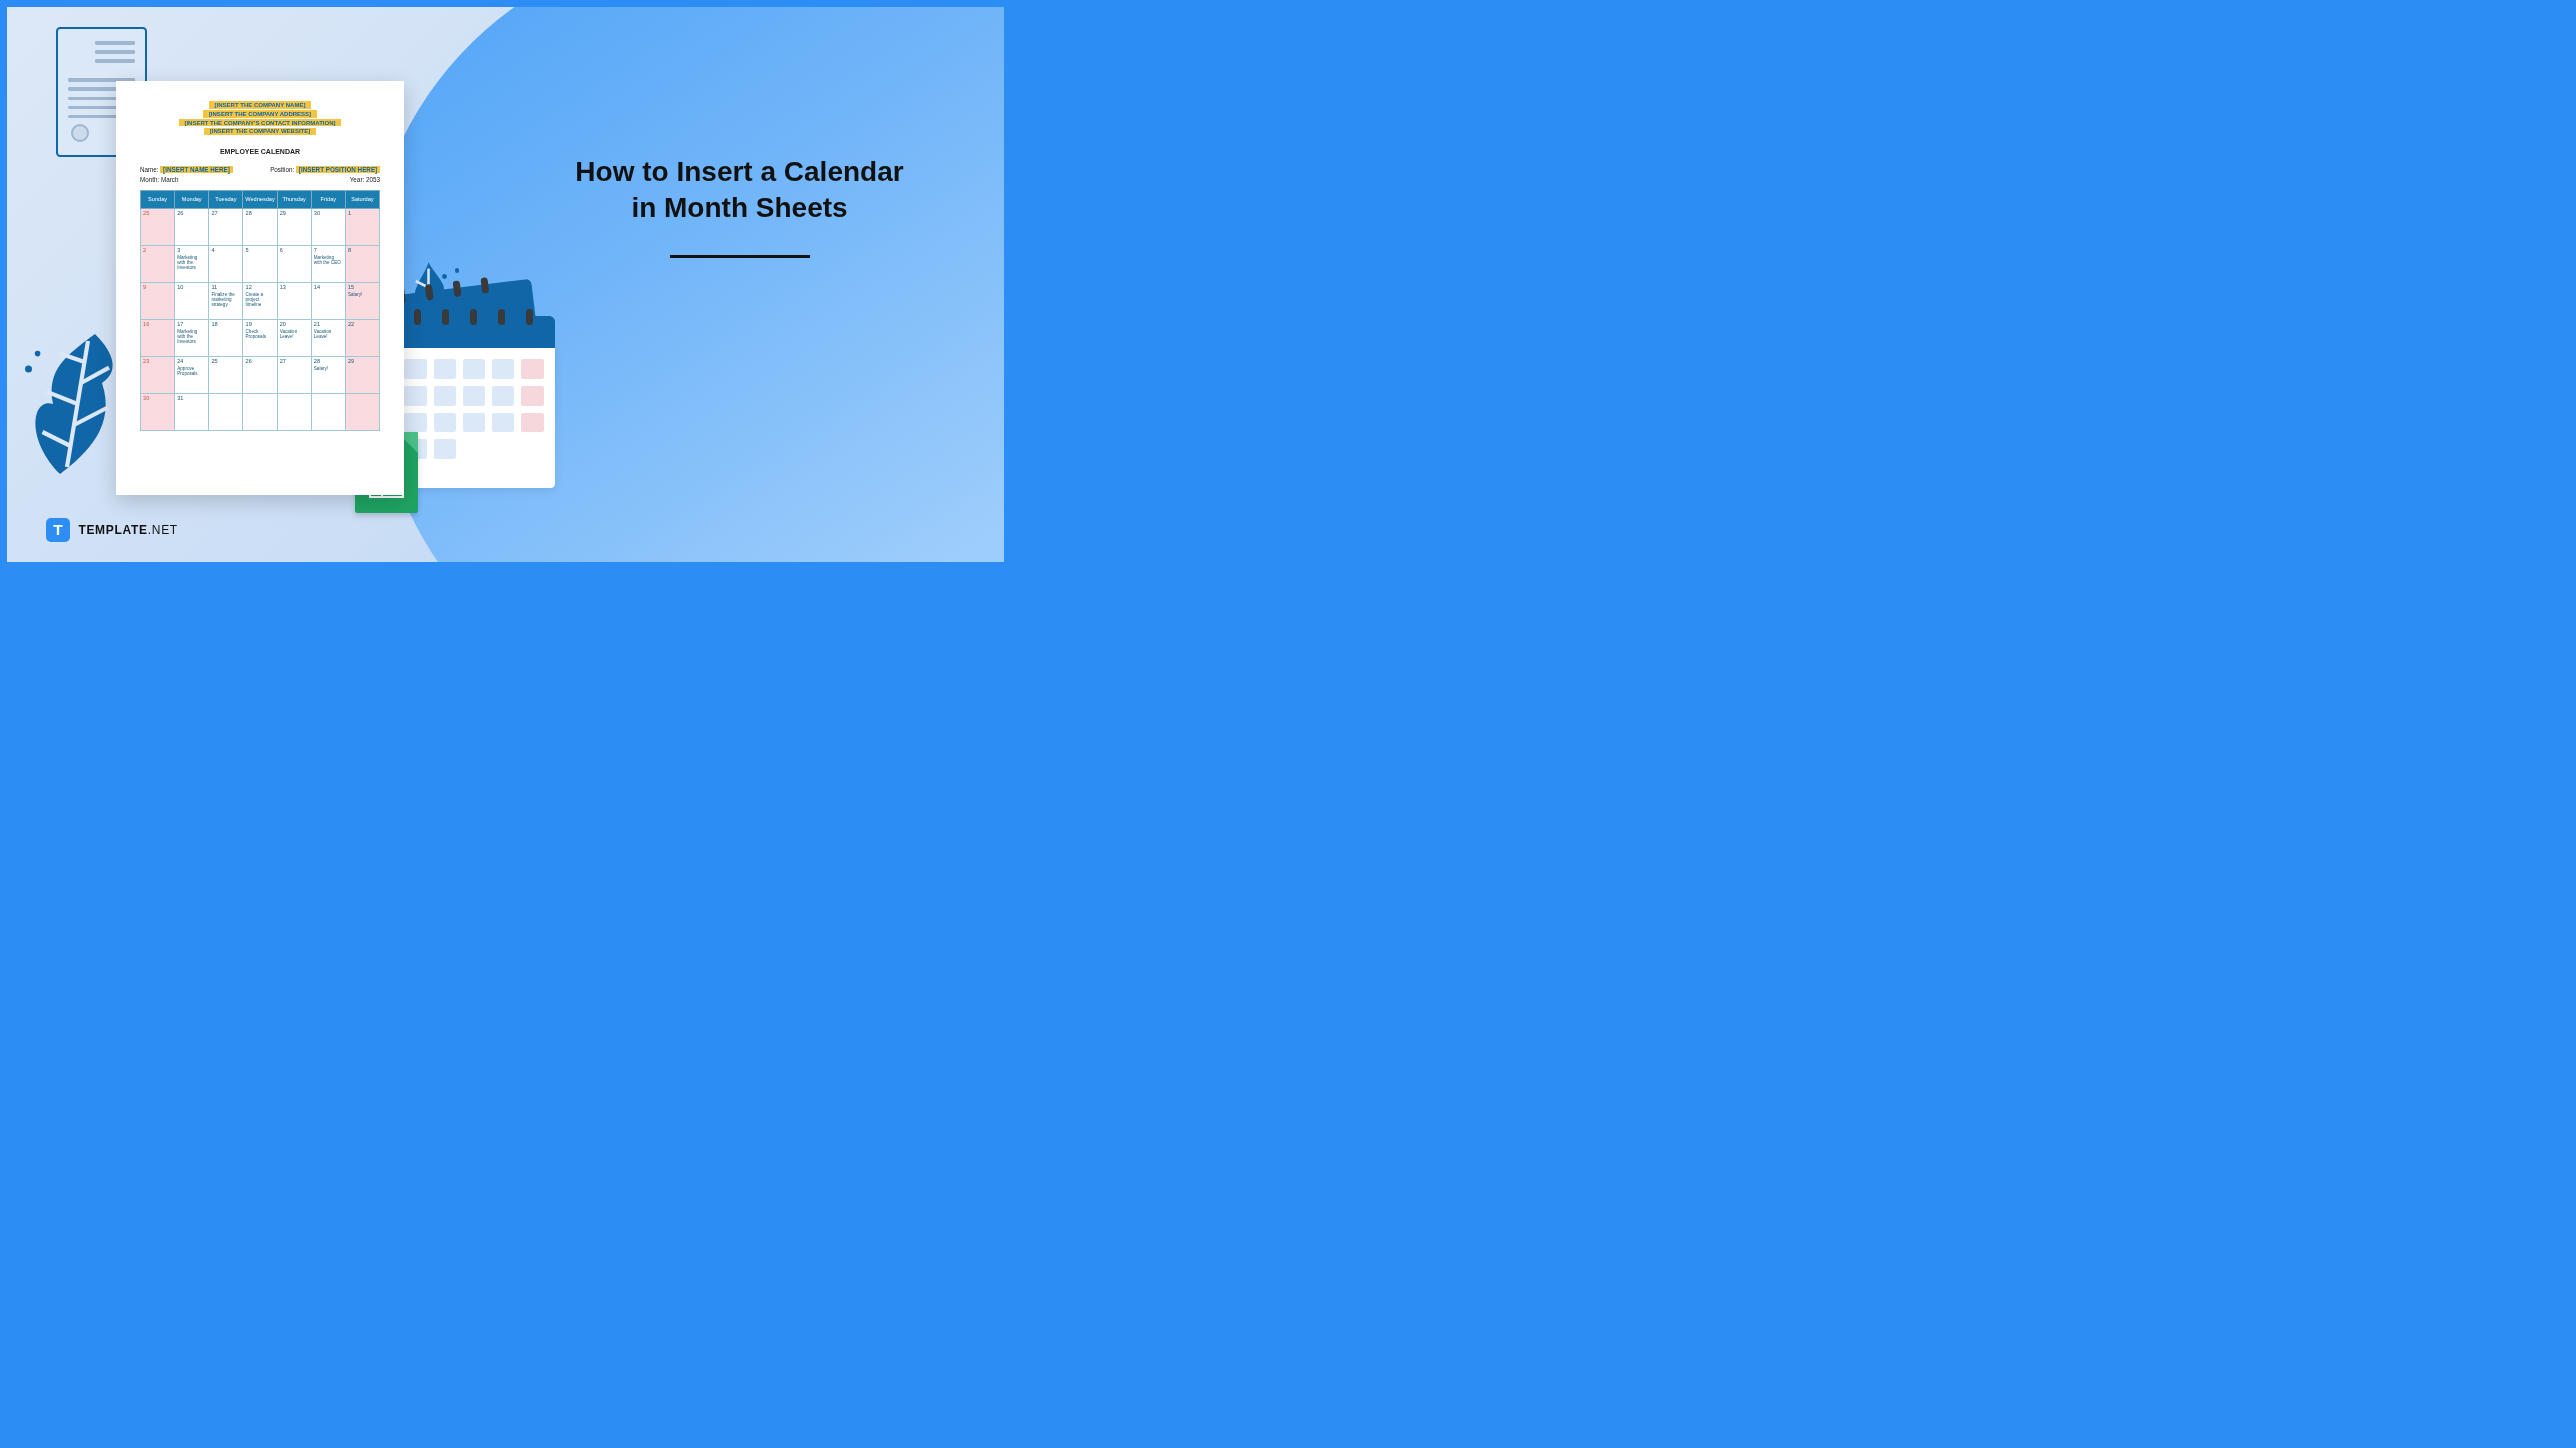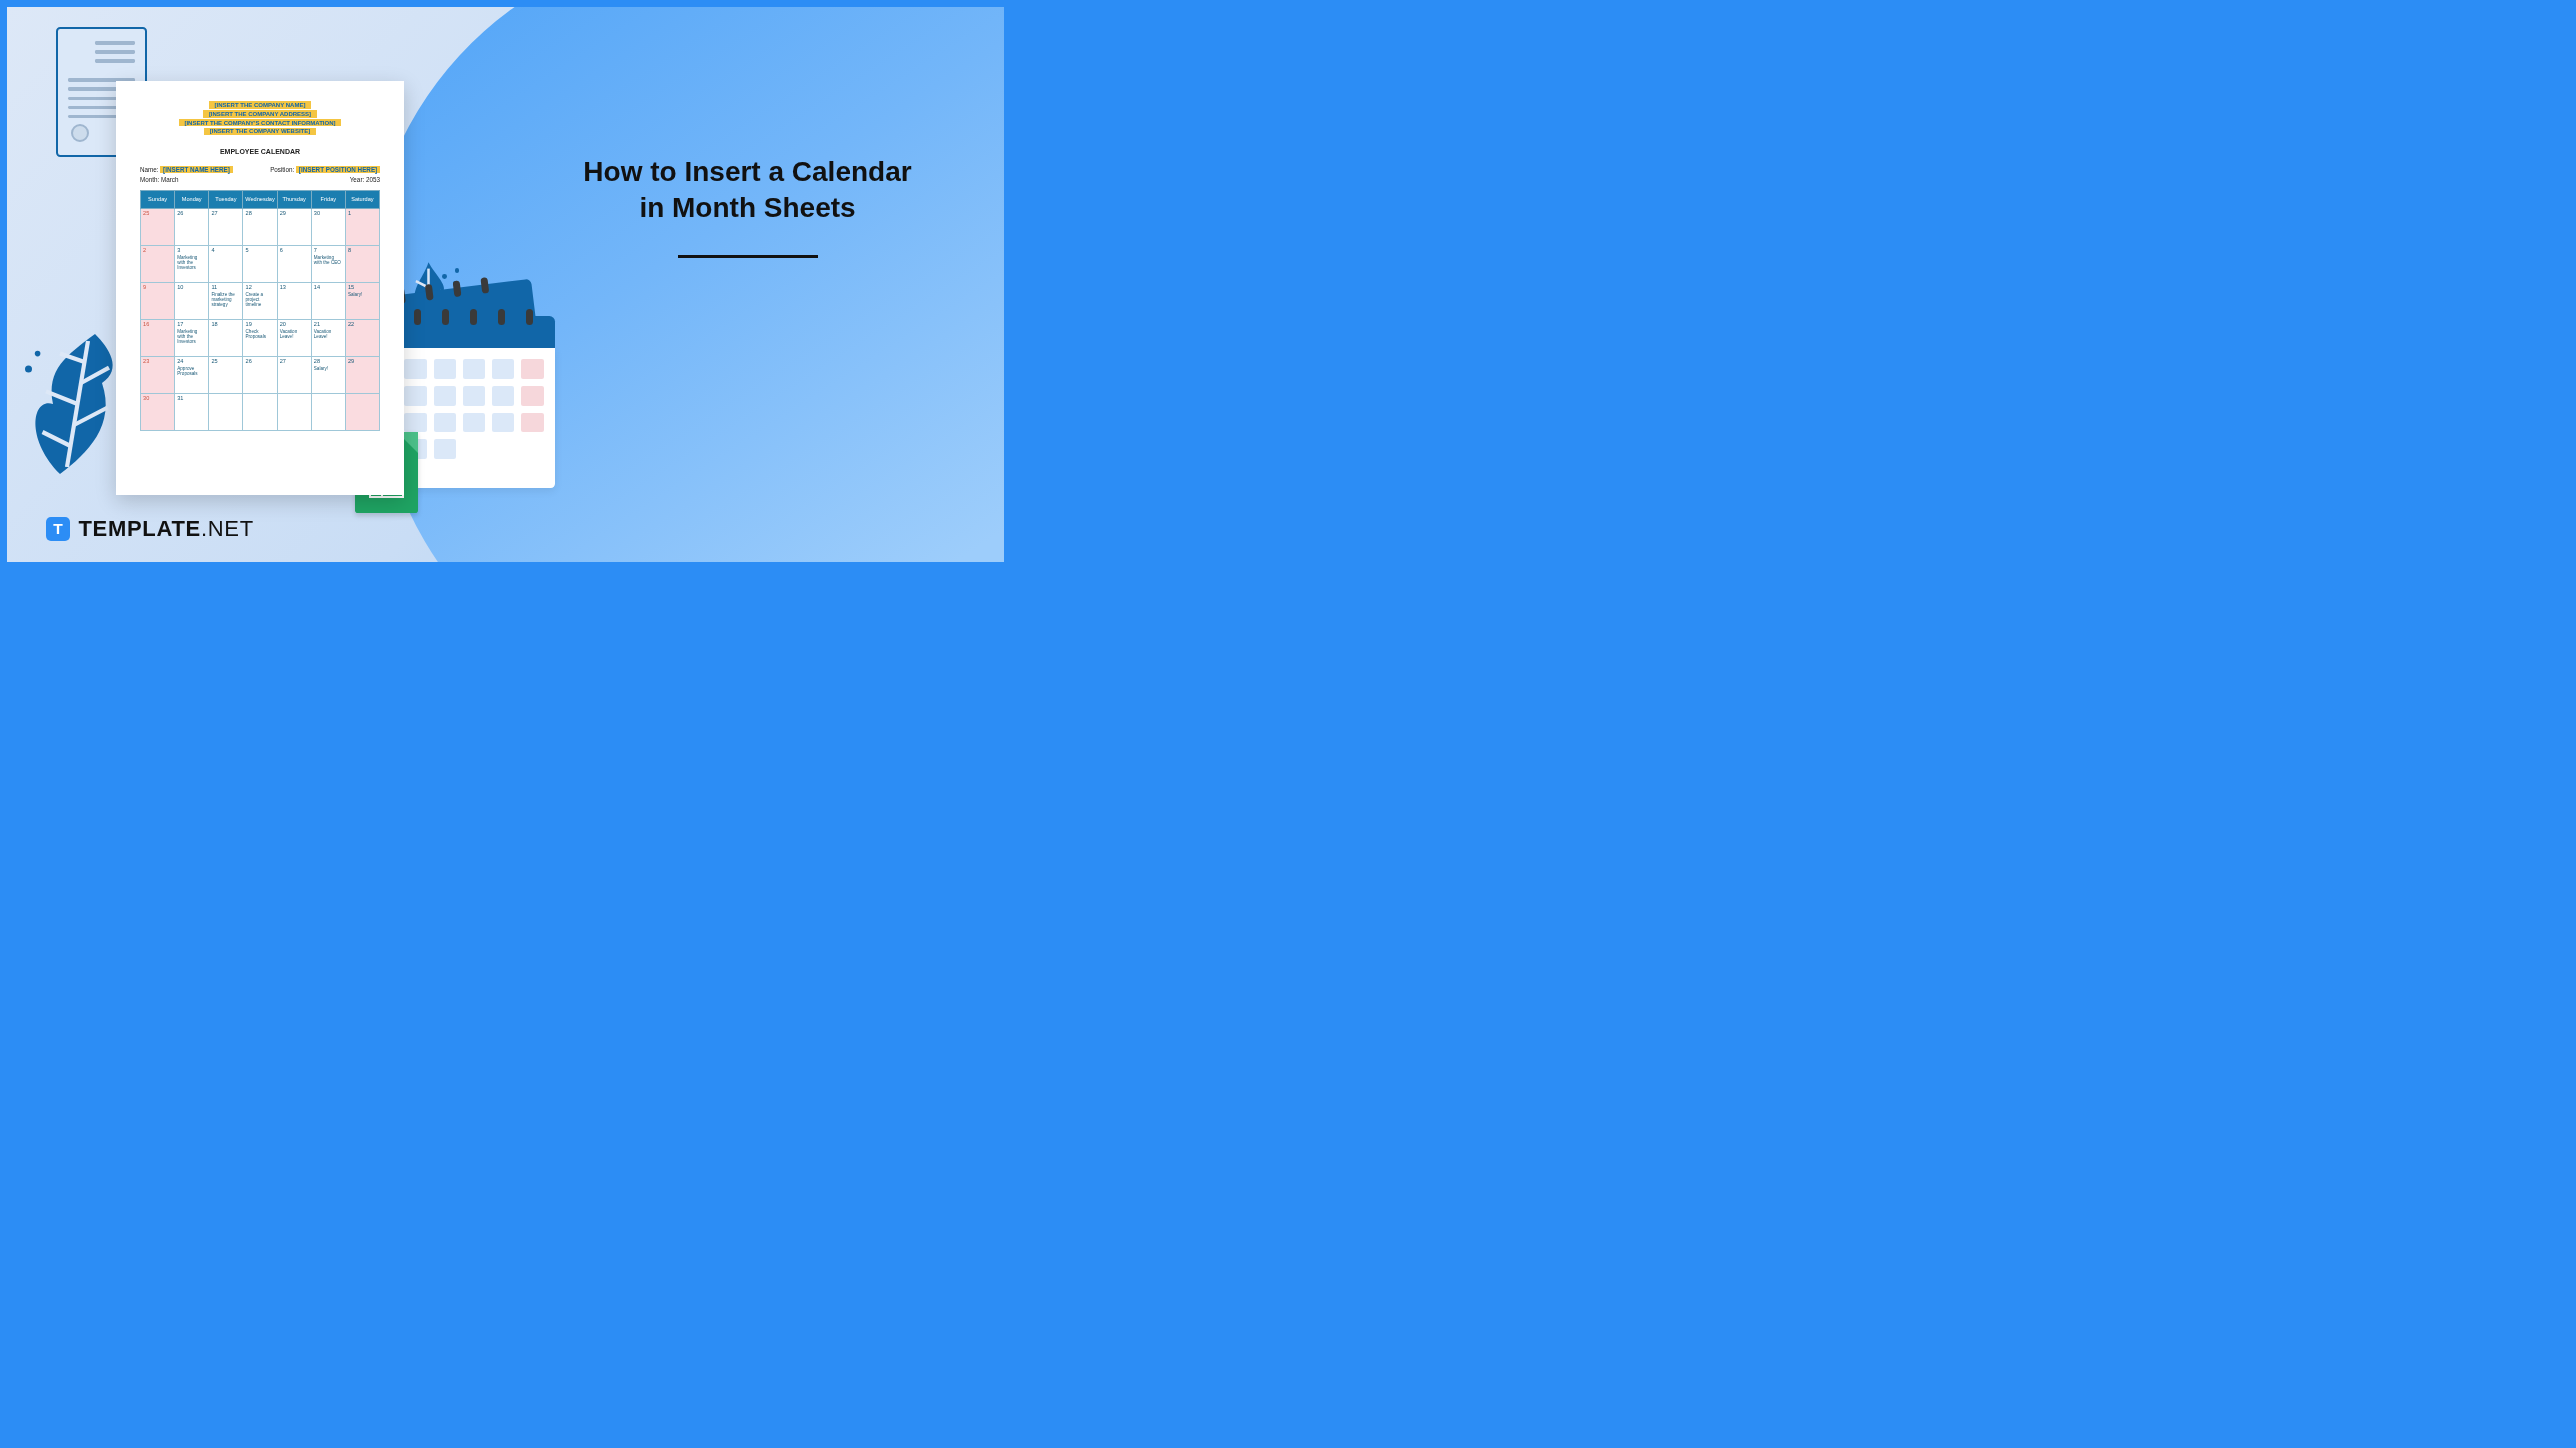--- a/index.html
+++ b/index.html
@@ -29,7 +29,7 @@
   
   .headline {
     position: absolute;
-    top: 147px; right: 88px;
+    top: 147px; right: 96px;
     text-align: center;
     width: 337px;
   }

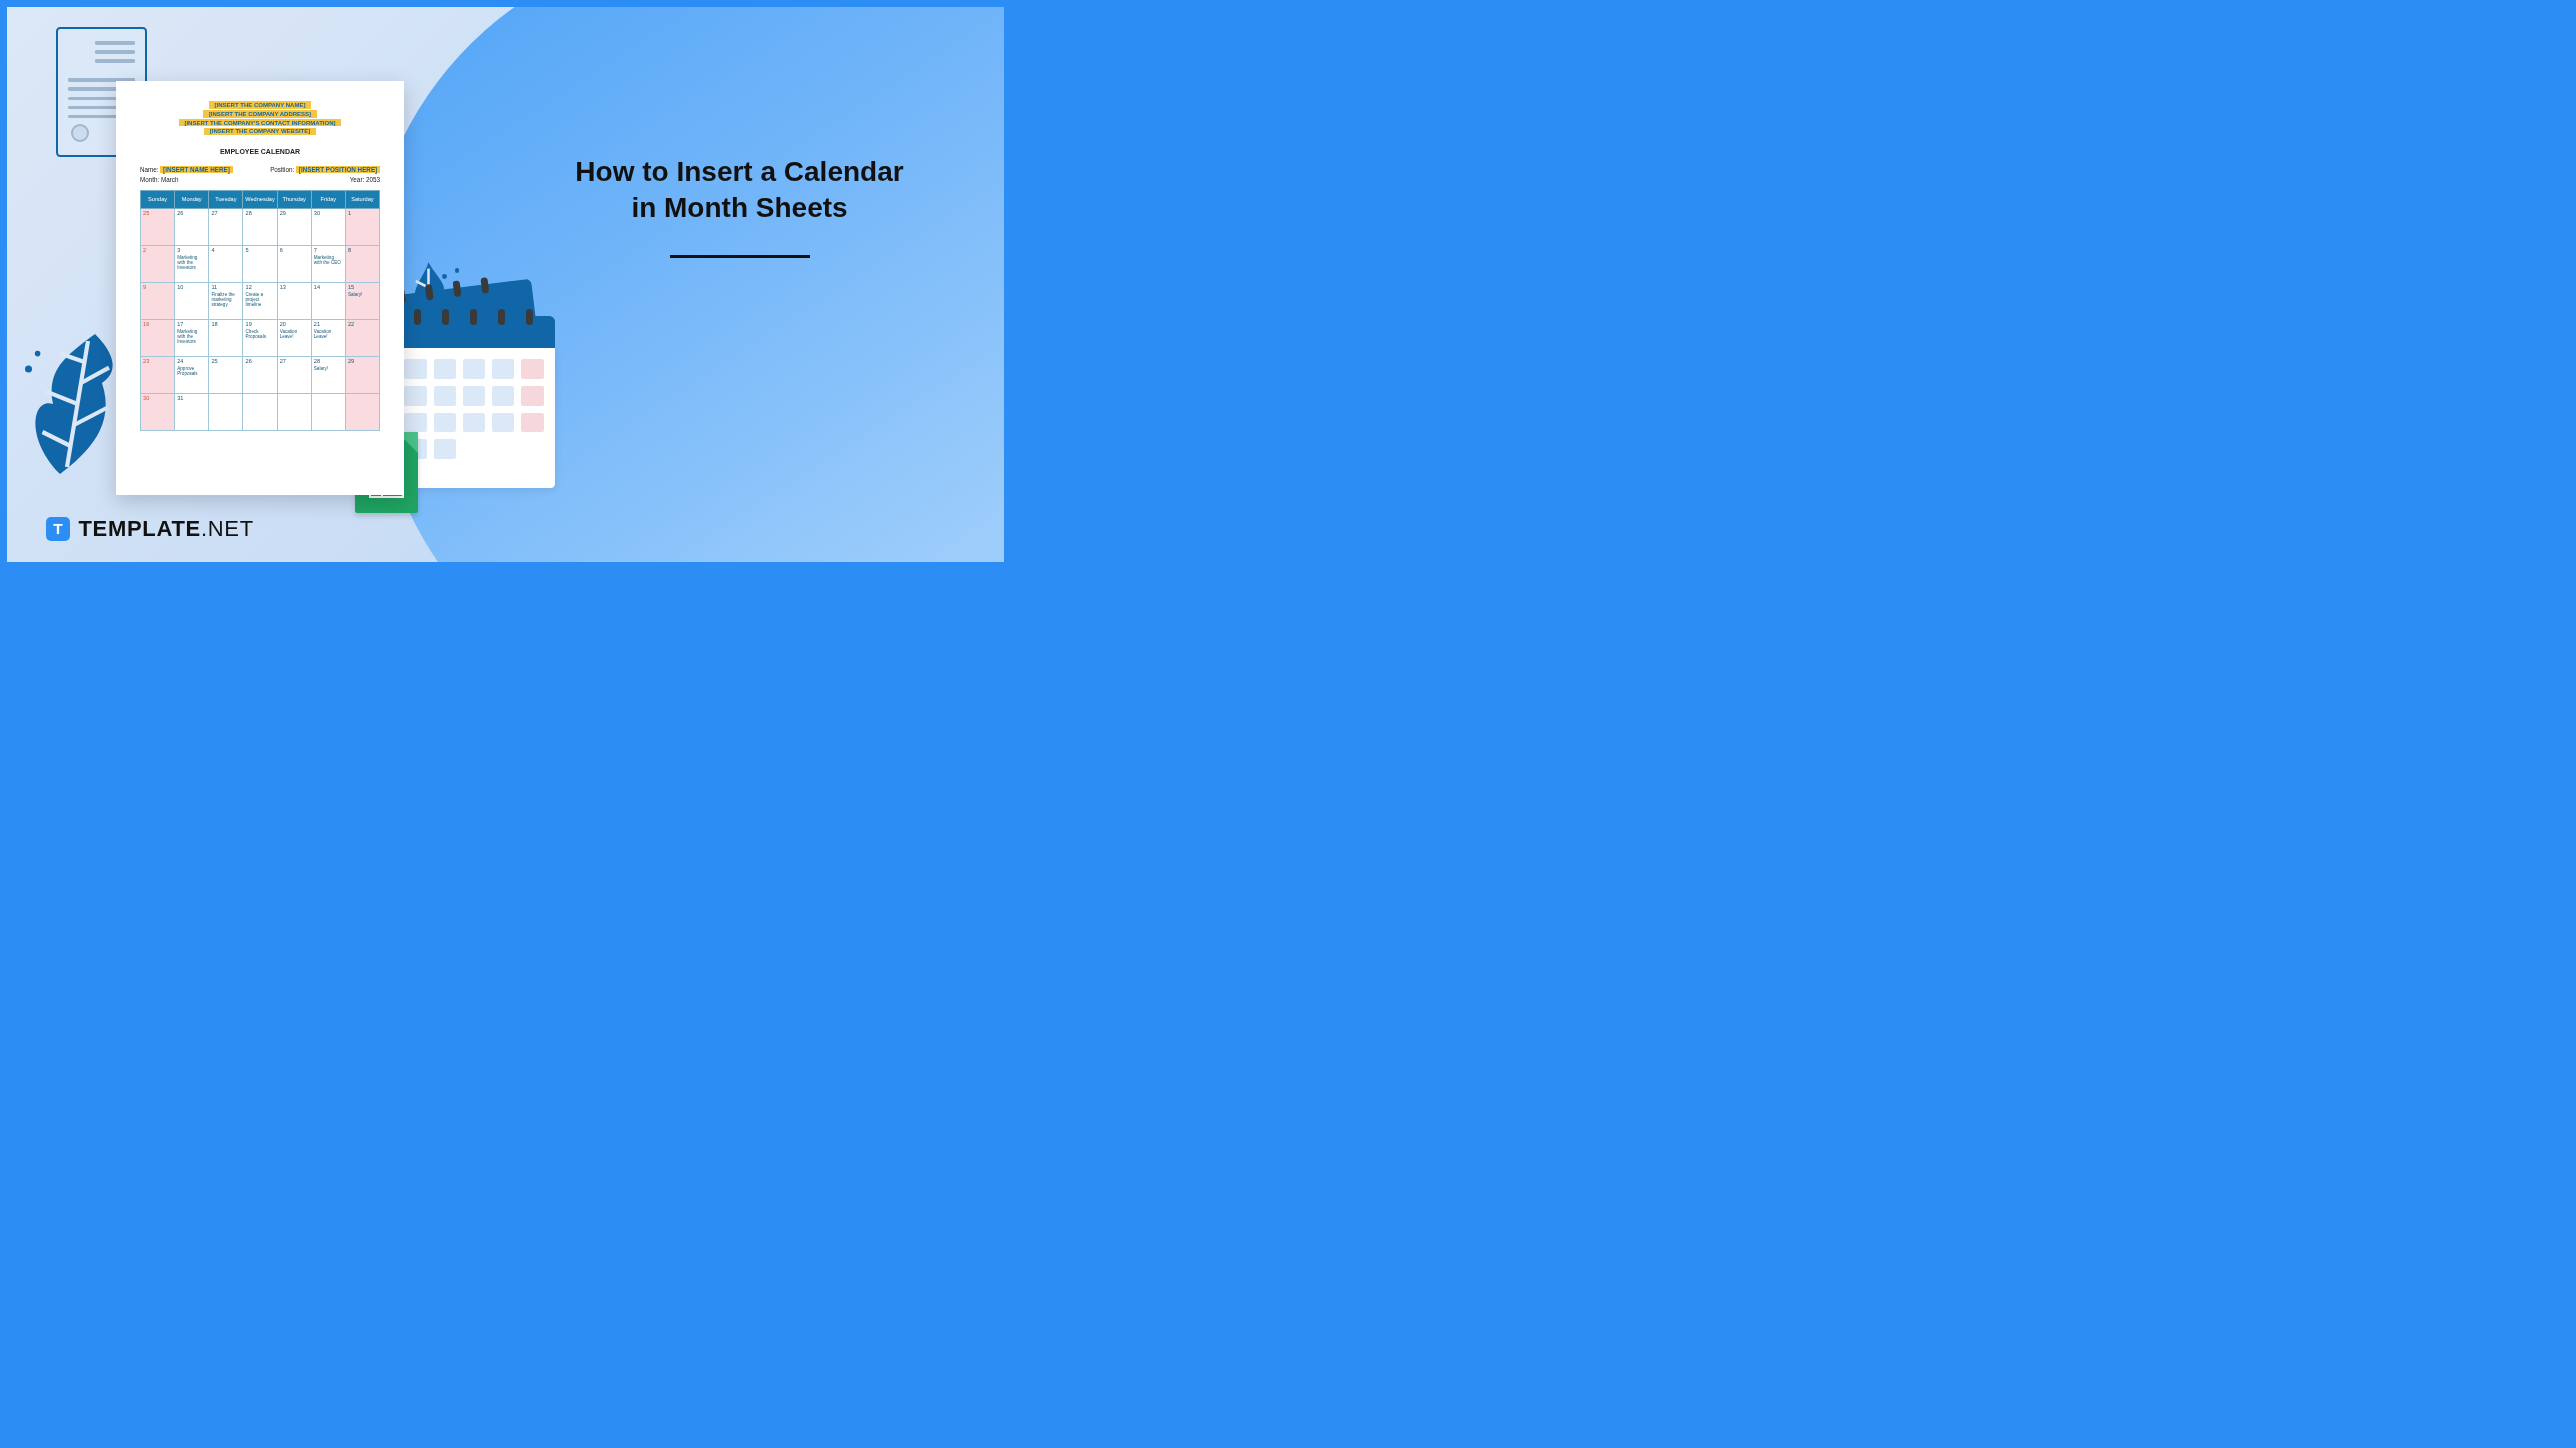--- a/index.html
+++ b/index.html
@@ -59,7 +59,7 @@
     color: #fff; font-weight: 900; font-size: 15.5px;
   }
   .logo .word {
-    font-size: 22px; font-weight: 800; color: #111; letter-spacing: 0.7px;
+    font-size: 12px; font-weight: 800; color: #111; letter-spacing: 0.7px;
   }
   .logo .word .net { font-weight: 400; }
   

